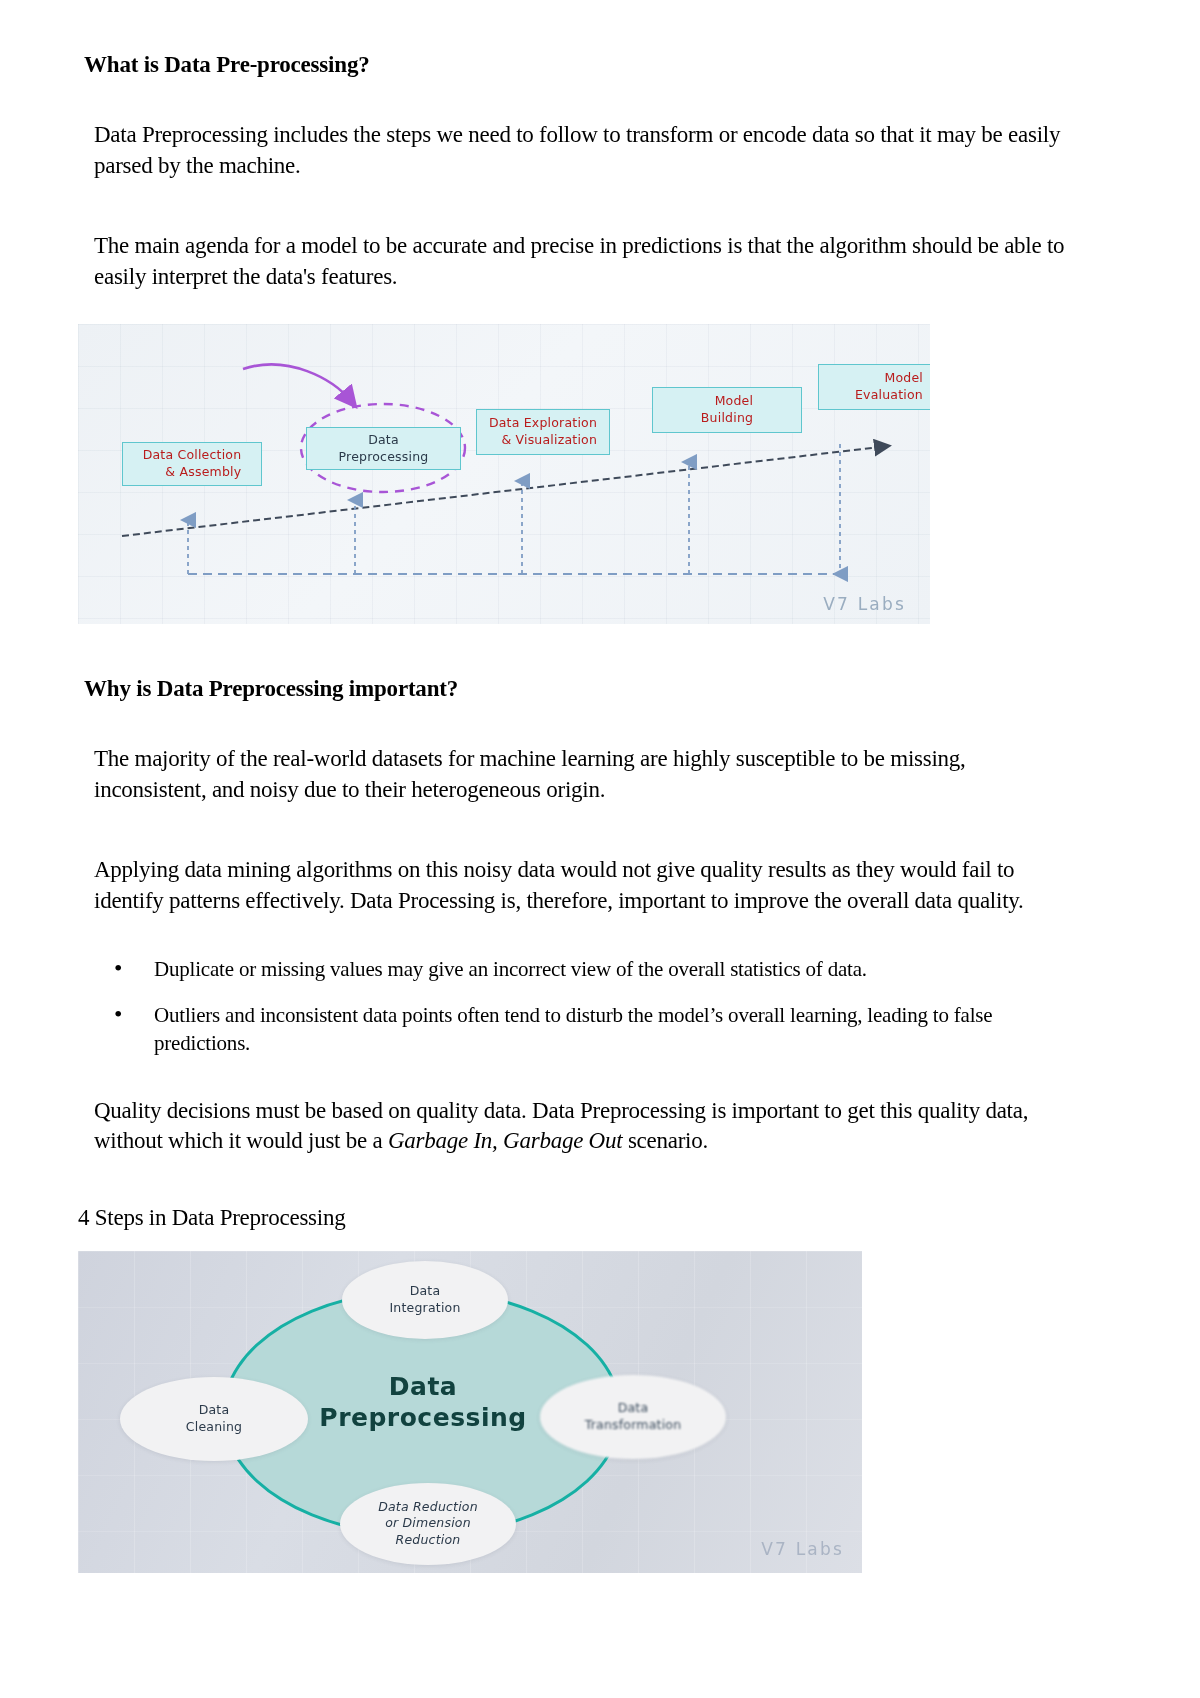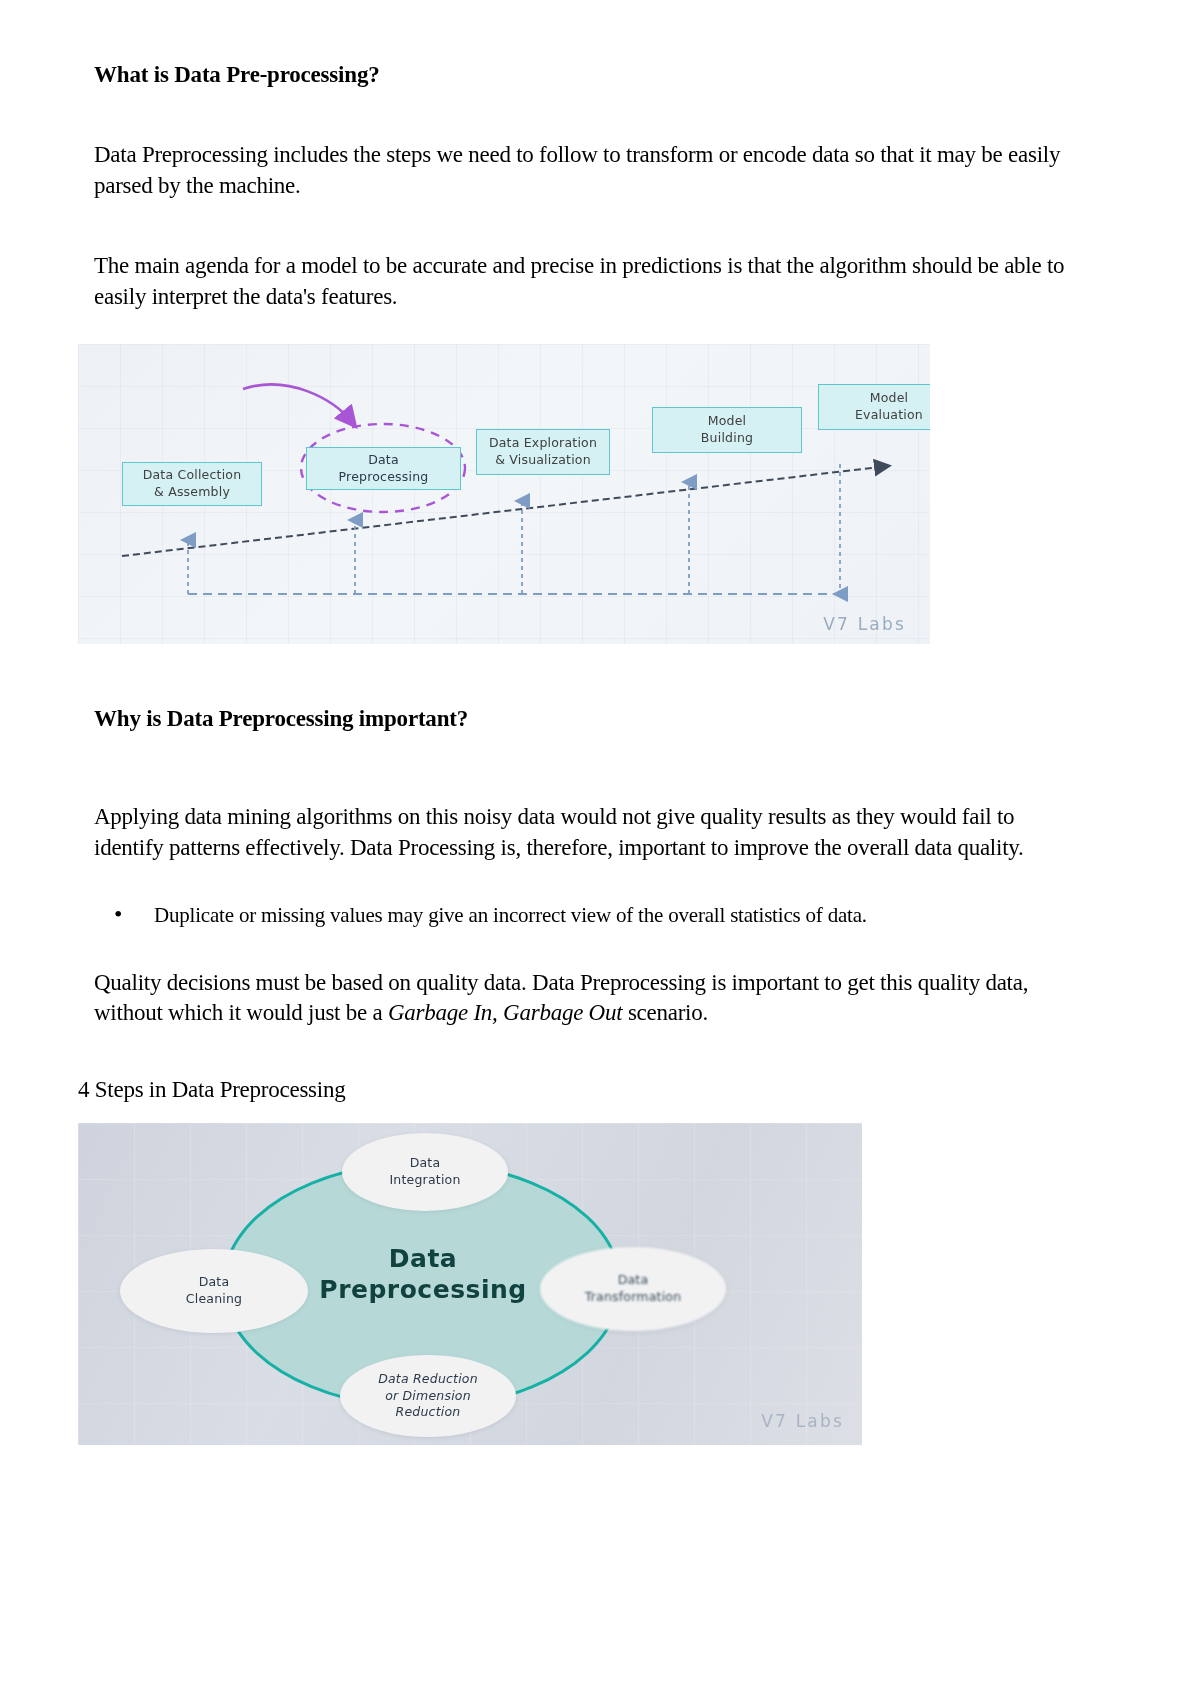--- a/index.html
+++ b/index.html
@@ -41,7 +41,7 @@
   h2.section-heading {
     font-size: 23px;
     font-weight: bold;
-    margin: 16px;
+    margin: 6px;
     letter-spacing: -0.2px;
     font-family: Liberation Serif, serif;
   }

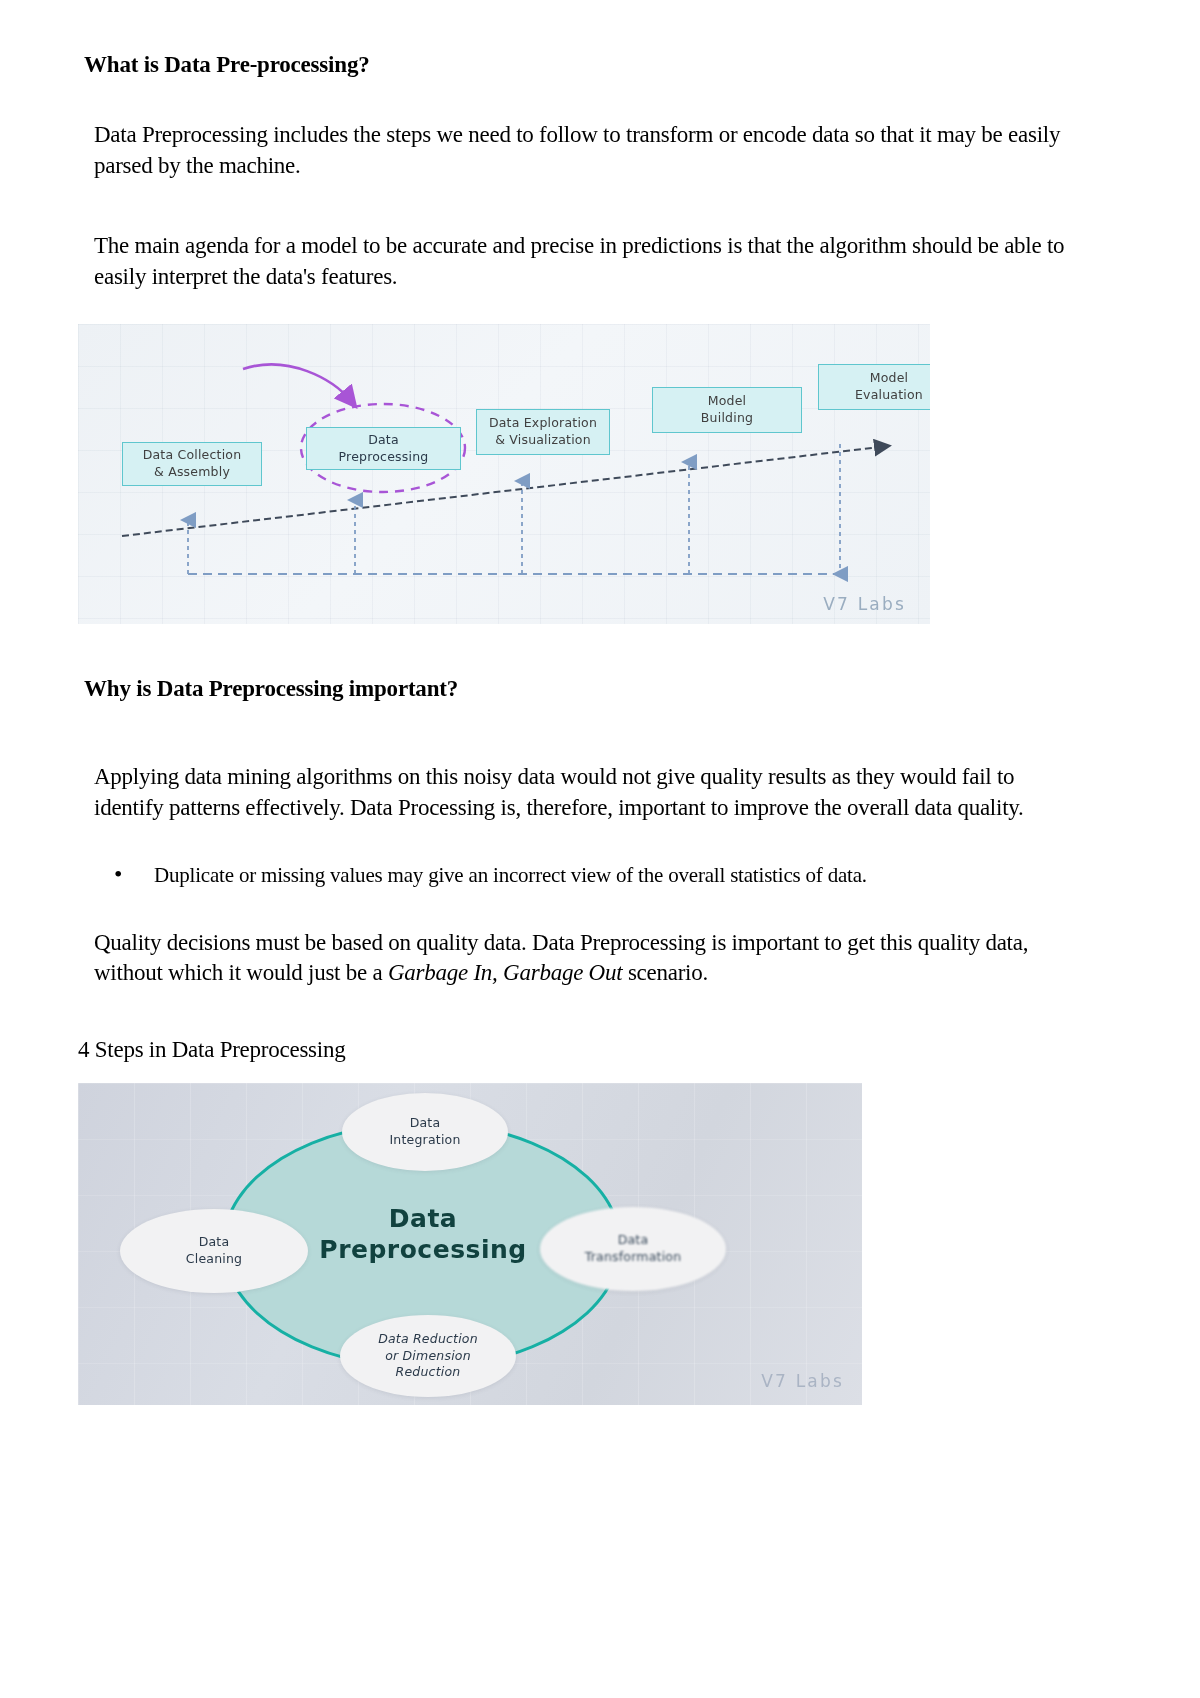--- a/index.html
+++ b/index.html
@@ -109,11 +109,11 @@
     position: absolute;
     background: #d6f1f3;
     border: 1.4px solid #5fc6ce;
-    color: #404040;
+    color: #b91c1c;
     font-family: "DejaVu Sans", "Liberation Sans", sans-serif;
     font-size: 12.5px;
     line-height: 1.35;
-    text-align: center;
+    text-align: right;
     display: flex;
     align-items: center;
     justify-content: center;

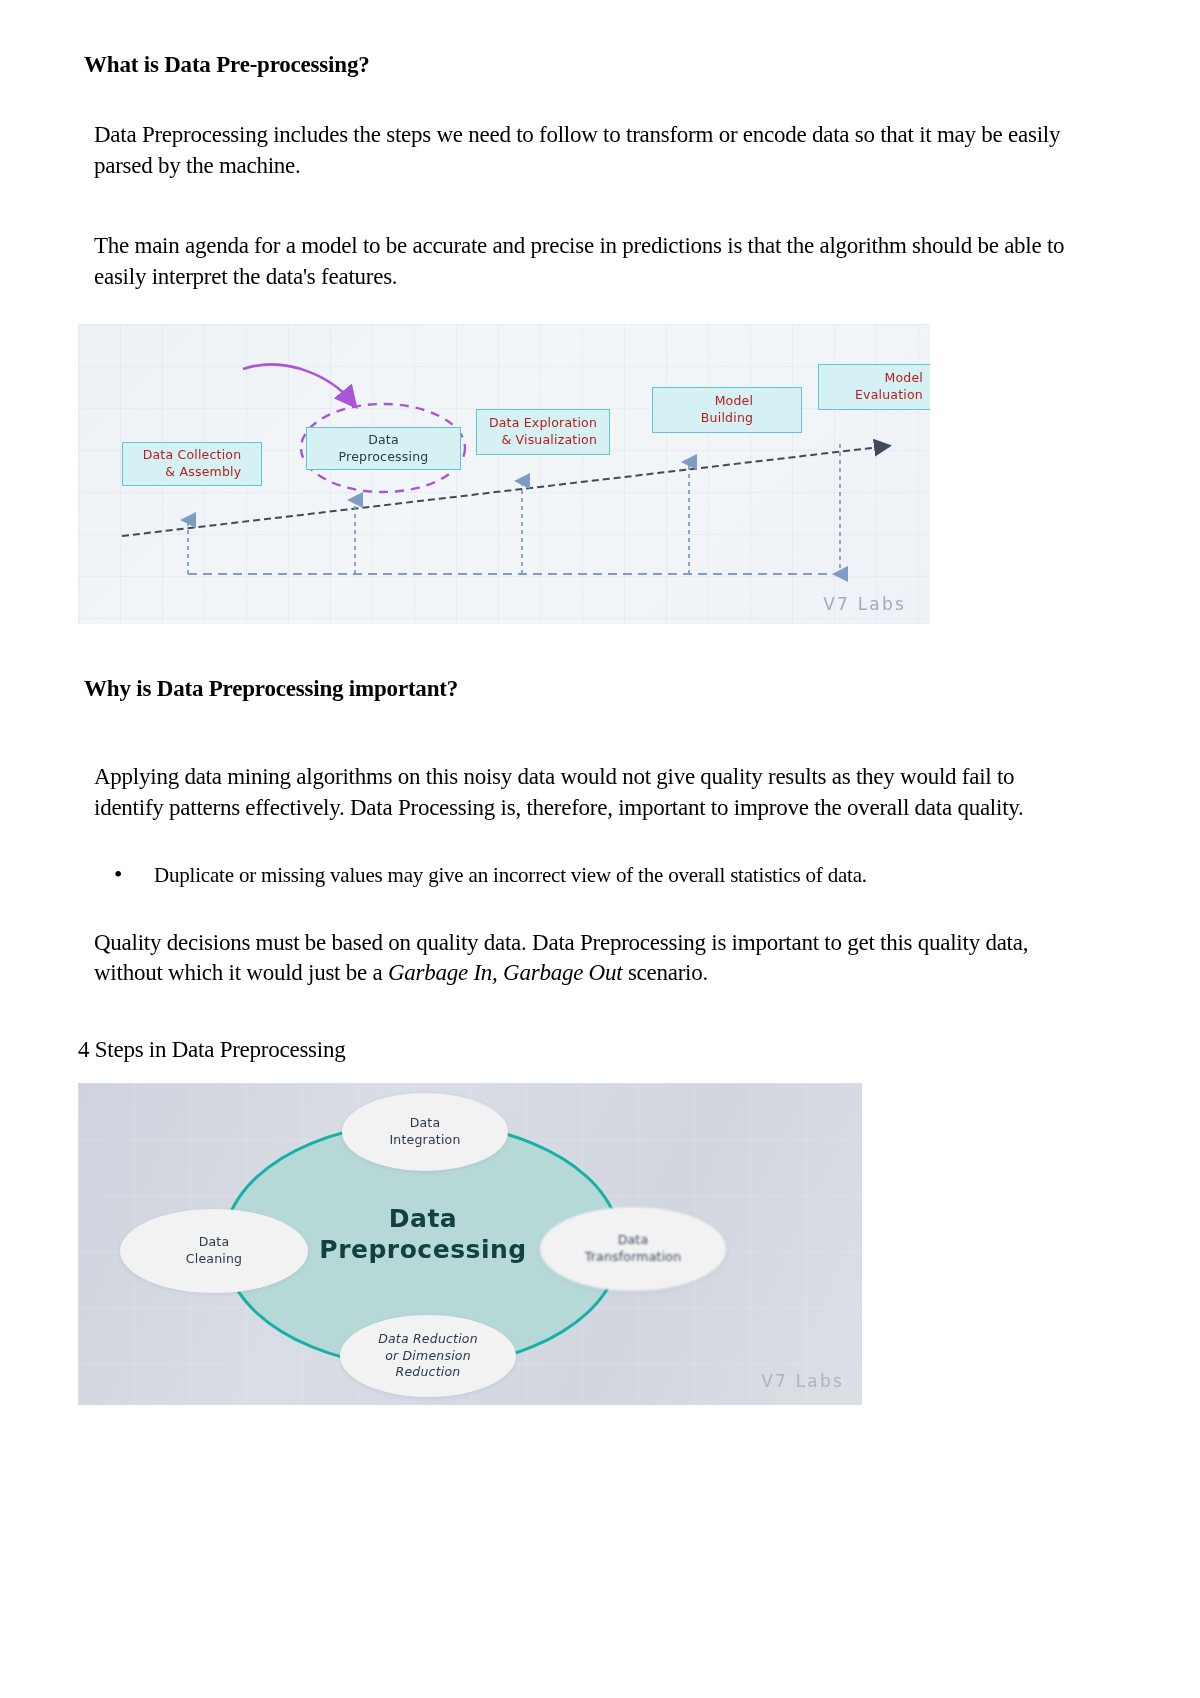--- a/index.html
+++ b/index.html
@@ -306,6 +306,7 @@
 
     <div class="sp-2"></div>
 
+    <p class="body-text">The majority of the real-world datasets for machine learning are highly susceptible to be missing, inconsistent, and noisy due to their heterogeneous origin.</p>
 
     <div class="sp-3"></div>
 

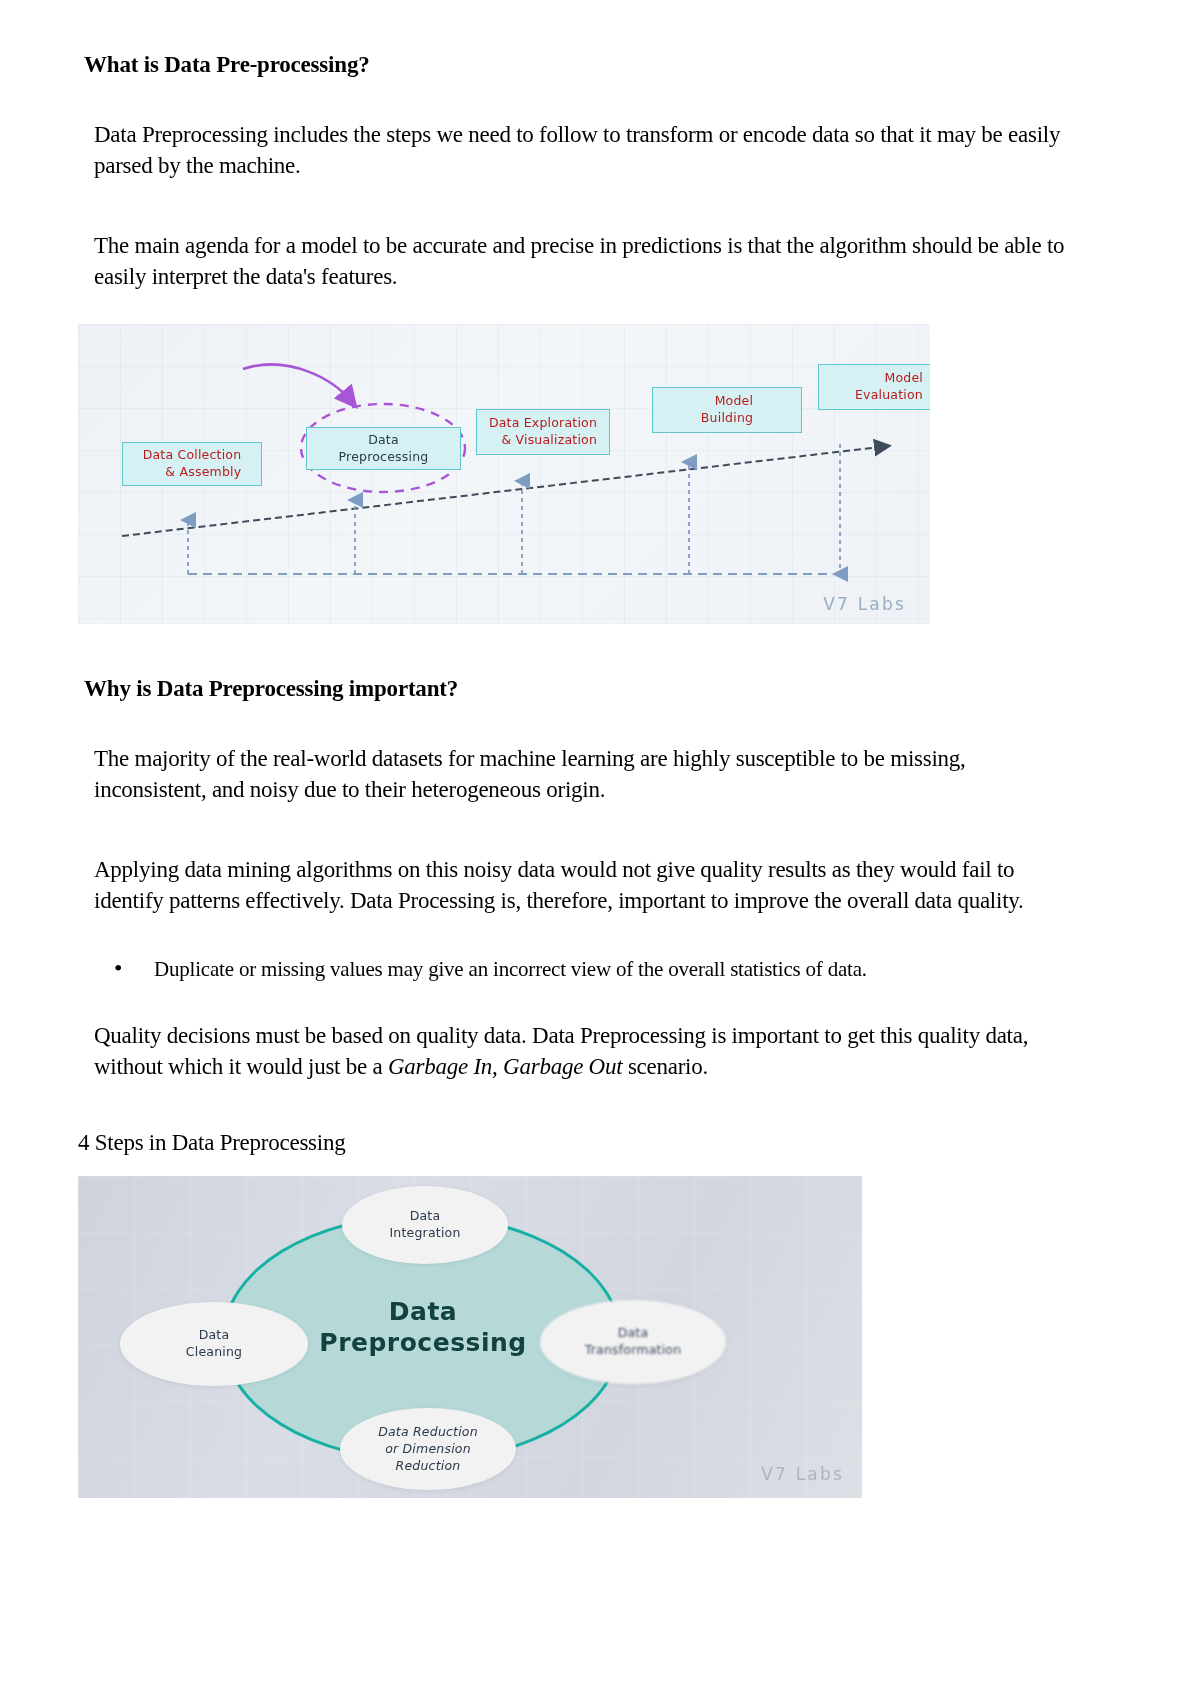--- a/index.html
+++ b/index.html
@@ -316,6 +316,7 @@
 
     <ul class="bullets">
       <li>Duplicate or missing values may give an incorrect view of the overall statistics of data.</li>
+      <li style="margin-top:18px;">Outliers and inconsistent data points often tend to disturb the model’s overall learning, leading to false predictions.</li>
     </ul>
 
     <div class="sp-6"></div>

